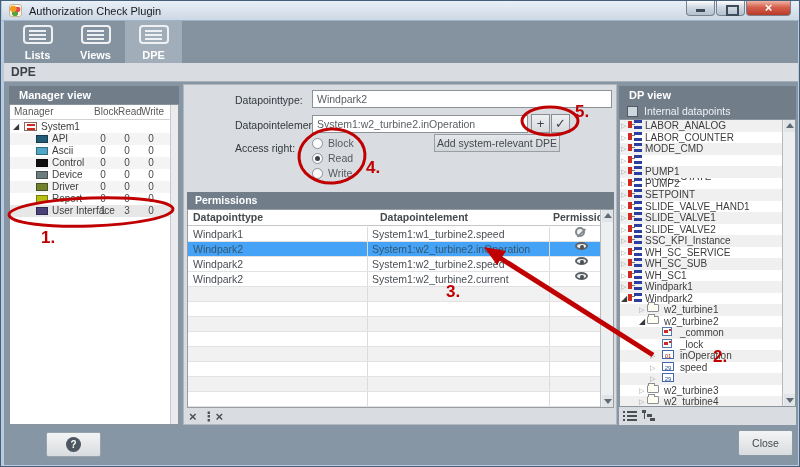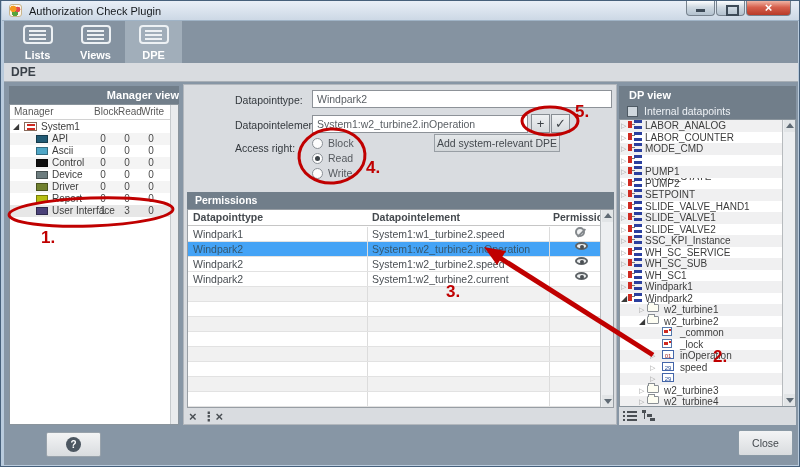--- a/index.html
+++ b/index.html
@@ -38,7 +38,7 @@
   .phdr{background:#717e8a;color:#fff;font-size:11px;font-weight:bold;}
   
   .panel-mgr{position:absolute;left:8px;top:85px;width:170px;height:339px;}
-  .mgr-hdr{position:absolute;left:0;top:0;width:100%;height:18px;line-height:18px;padding-left:10px;text-align:right;}
+  .mgr-hdr{position:absolute;left:0;top:0;width:100%;height:18px;line-height:18px;padding-left:10px;}
   .mgr-body{position:absolute;left:0;top:18px;width:100%;height:321px;background:#fff;border:1px solid #8a949c;overflow:hidden;}
   .mgr-scroll{position:absolute;right:0;top:0;bottom:0;width:8px;background:#e9ebed;border-left:1px solid #c6cacd;}
   .mgr-cols{position:absolute;left:0;top:0;width:160px;height:15px;border-bottom:1px solid #d2d2d2;font-size:10px;color:#5a5a5a;}

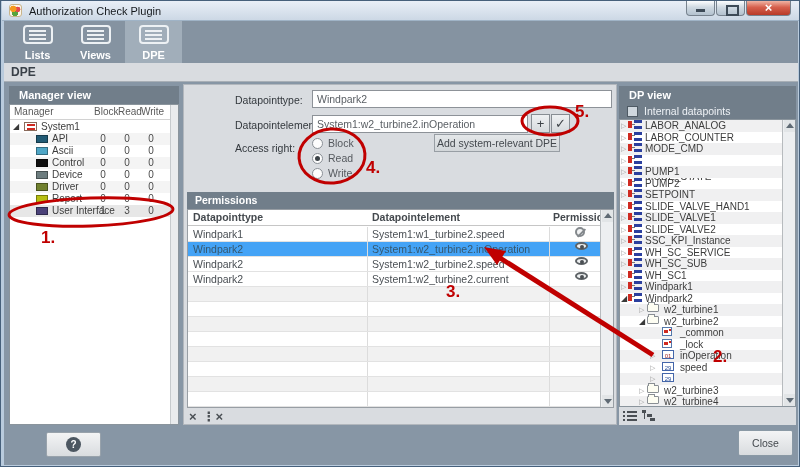--- a/index.html
+++ b/index.html
@@ -76,7 +76,7 @@
   .perm-cols{position:absolute;left:0;top:0;width:413px;height:16px;border-bottom:1px solid #c6c6c6;
     font-size:10.5px;font-weight:bold;color:#44494e;}
   .perm-cols span{position:absolute;top:1px;}
-  .pcc0{left:5px;} .pcc1{left:184px;text-align:center;} .pcc2{left:365px;}
+  .pcc0{left:5px;} .pcc1{left:192px;text-align:center;} .pcc2{left:365px;}
   #perm-rows{position:absolute;left:0;top:17px;width:413px;}
   .prow{position:relative;height:15px;border-bottom:1px solid #e2e2e2;font-size:10.5px;color:#4a4f54;}
   .prow.g{background:#f1f1f1;}

